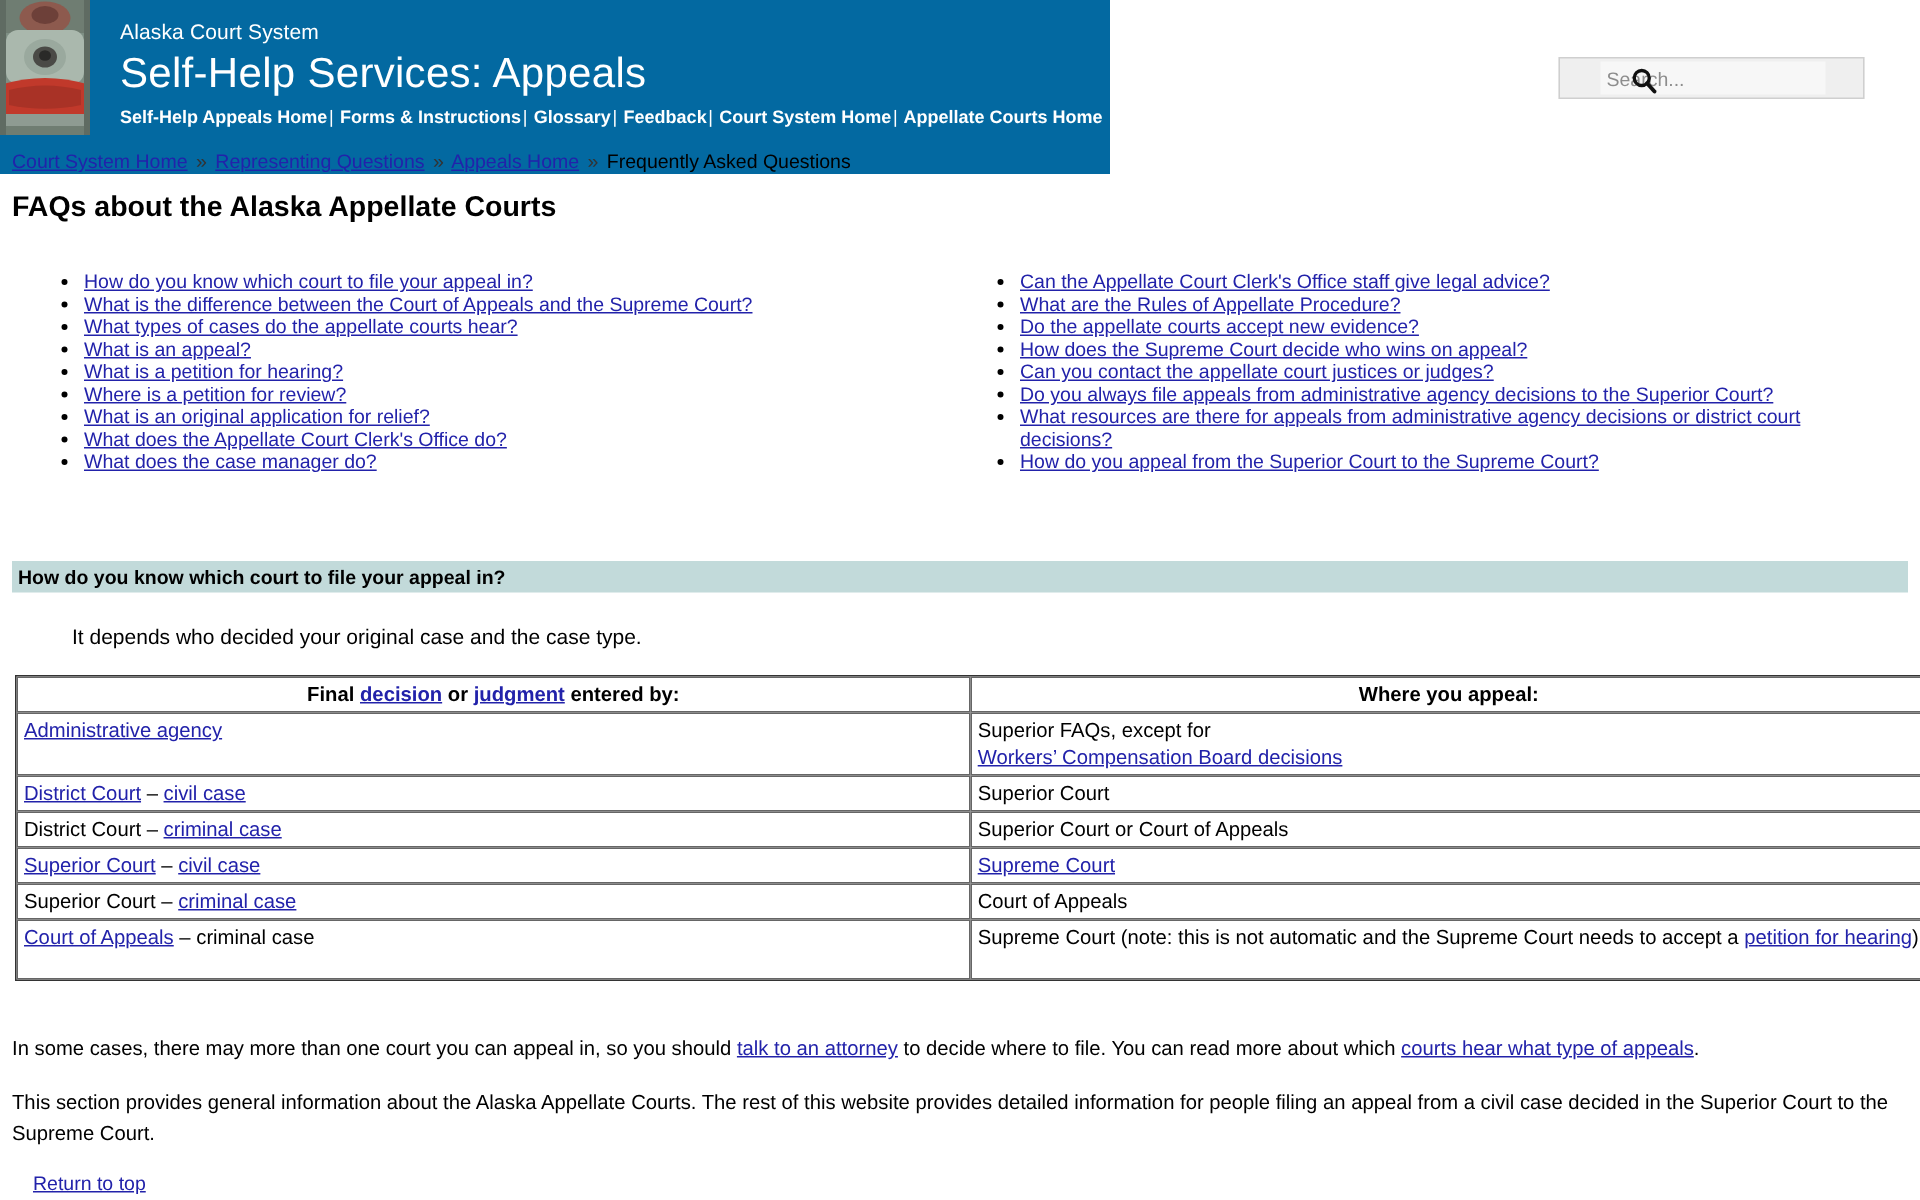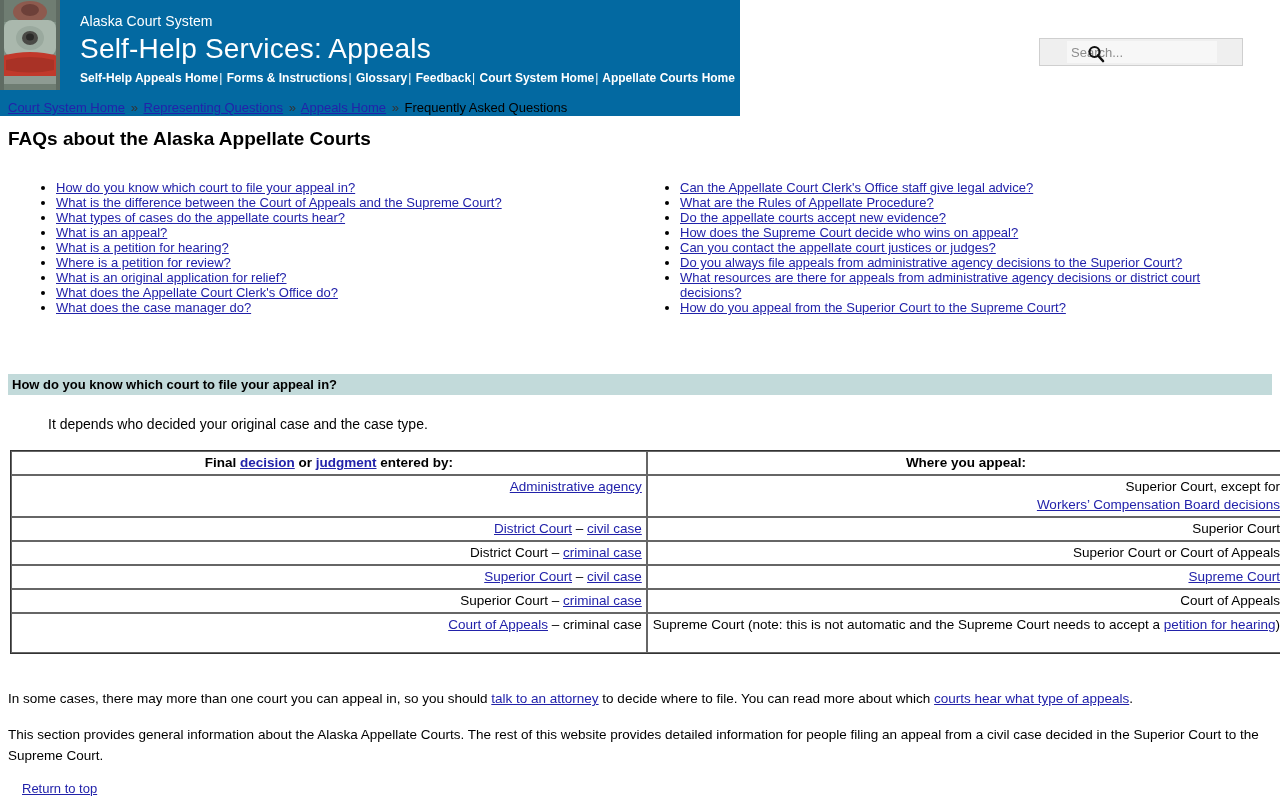--- a/index.html
+++ b/index.html
@@ -210,7 +210,7 @@
     padding: 2px 4px;
     vertical-align: top;
     font-weight: normal;
-    text-align: right;
+    text-align: left;
   }
   .courts-table th {
     text-align: center;

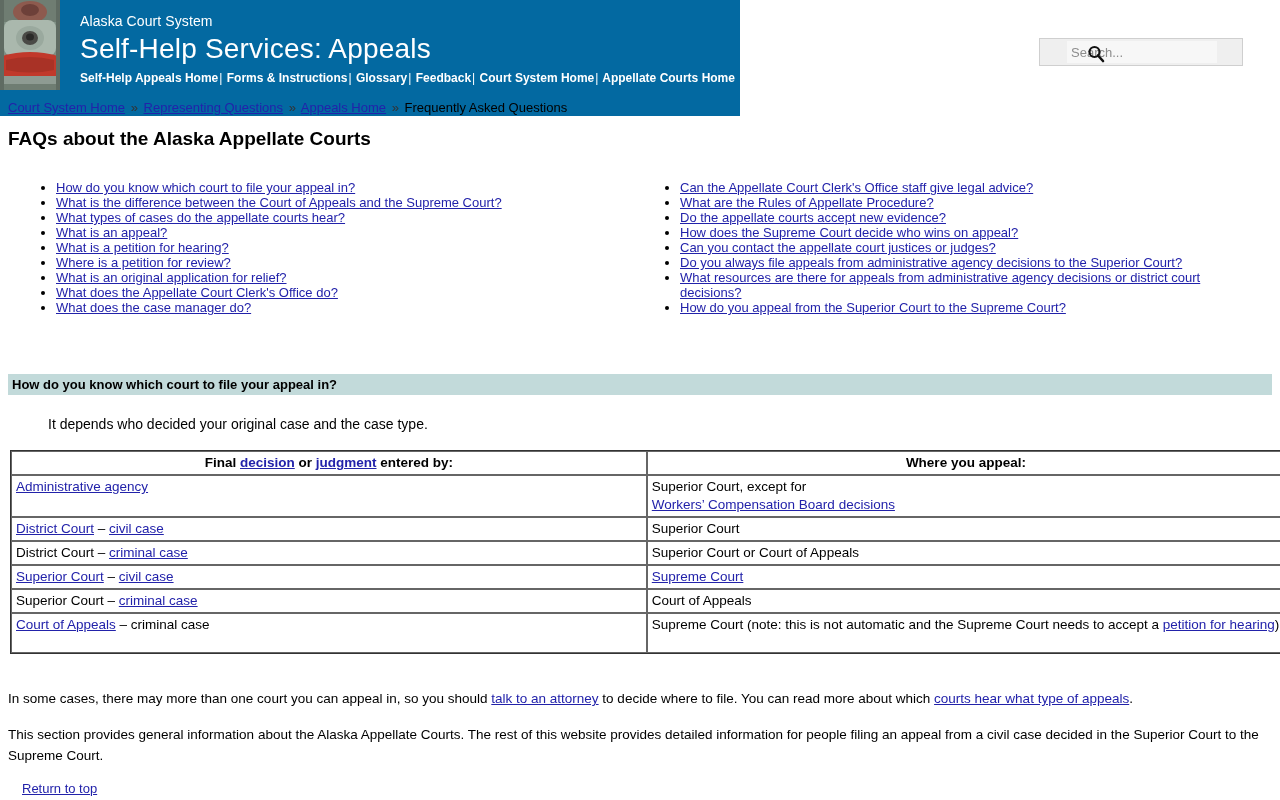--- a/index.html
+++ b/index.html
@@ -336,7 +336,7 @@
   <tbody>
     <tr>
       <td class="cell-tall"><a href="#">Administrative agency</a></td>
-      <td class="cell-tall"><span>Superior Court, except for</span><br><a href="#">Workers’ Compensation Board decisions</a></td>
+      <td class="cell-tall"><span>Superior FAQs, except for</span><br><a href="#">Workers’ Compensation Board decisions</a></td>
     </tr>
     <tr>
       <td><a href="#">District Court</a><span> – </span><a href="#">civil case</a></td>

